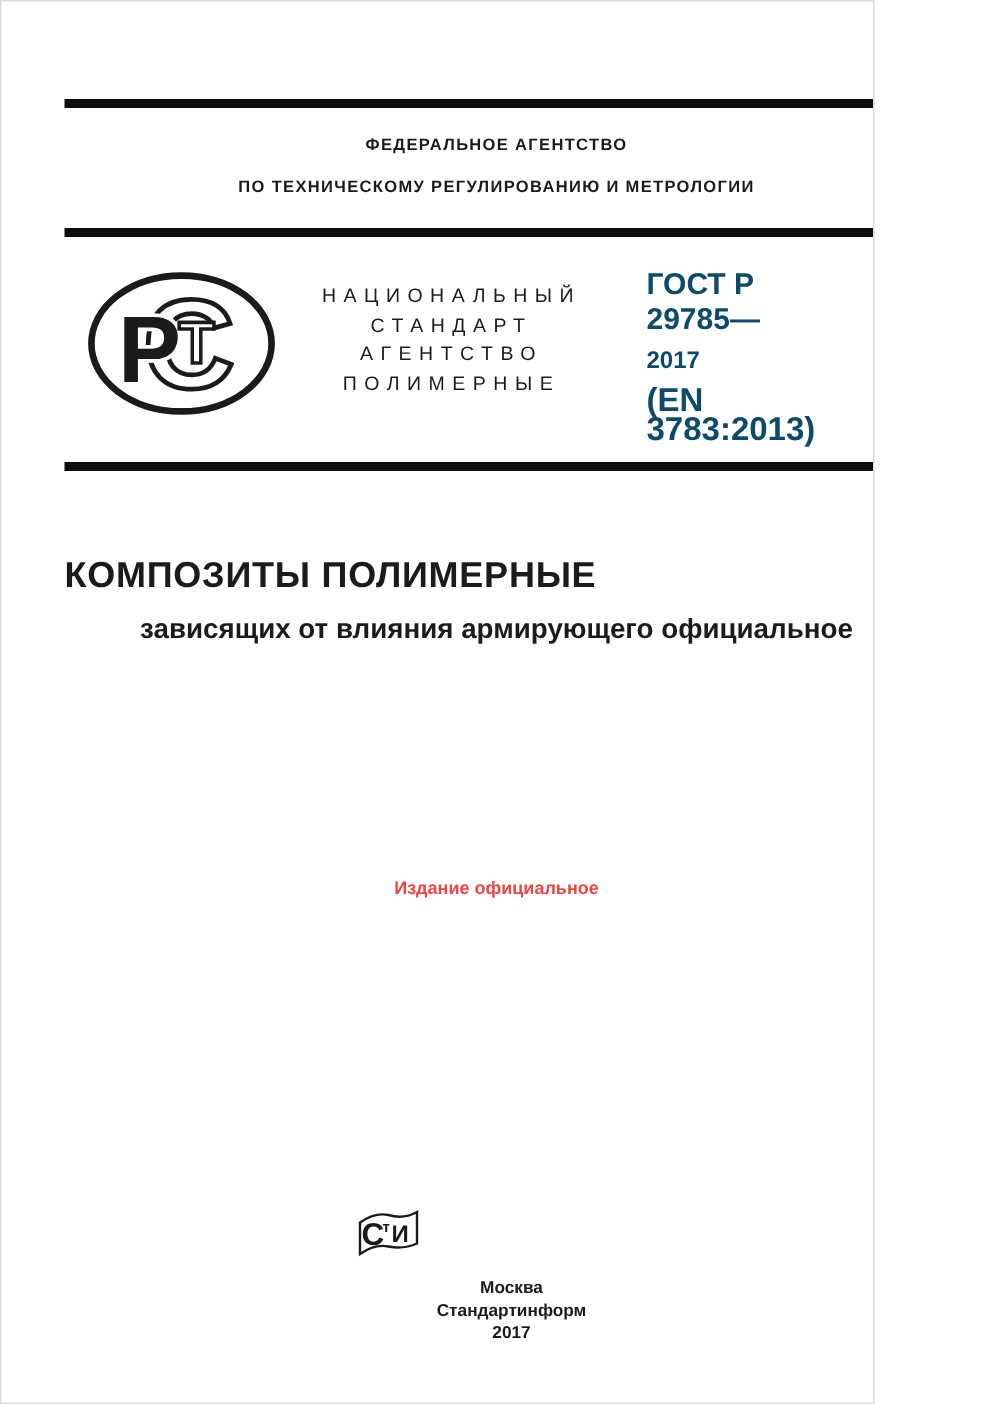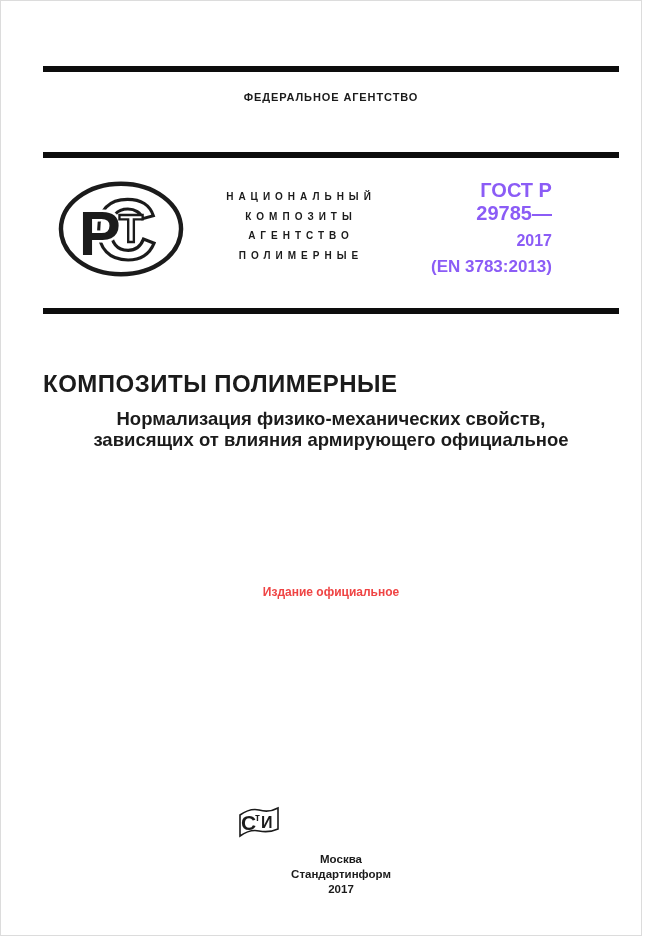--- a/index.html
+++ b/index.html
@@ -9,7 +9,7 @@
   }
   .page {
     position: relative;
-    width: 642px;
+    width: 583px;
     height: 936px;
     background: #ffffff;
     border: 1px solid #dcdcdc;

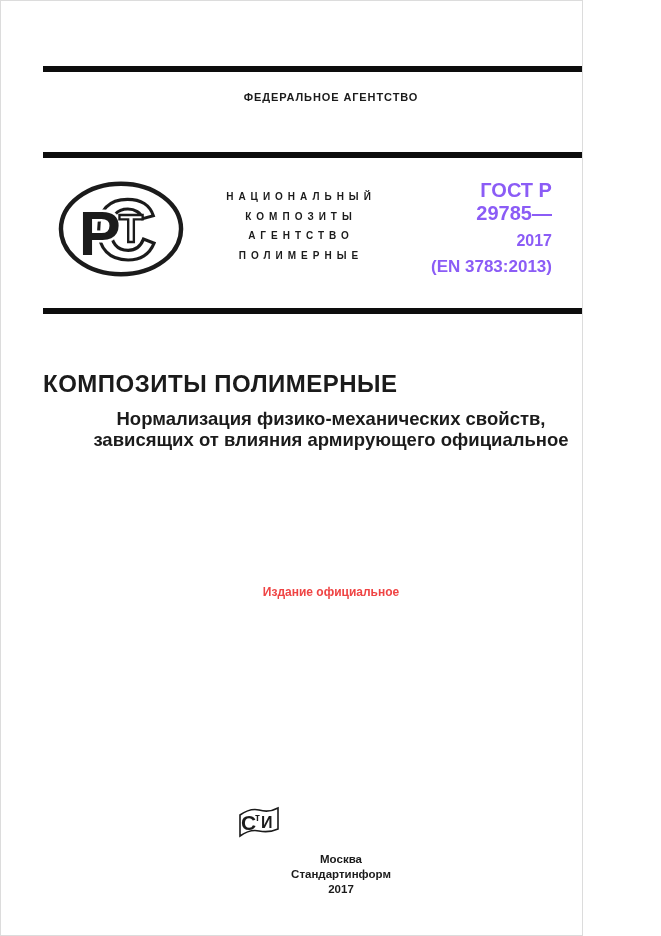--- a/index.html
+++ b/index.html
@@ -147,6 +147,7 @@
   <div class="rule rule-1"></div>
 
   <div class="agency-line agency-line-1">ФЕДЕРАЛЬНОЕ АГЕНТСТВО</div>
+  <div class="agency-line agency-line-2">ПО ТЕХНИЧЕСКОМУ РЕГУЛИРОВАНИЮ И МЕТРОЛОГИИ</div>
 
   <div class="rule rule-2"></div>
 

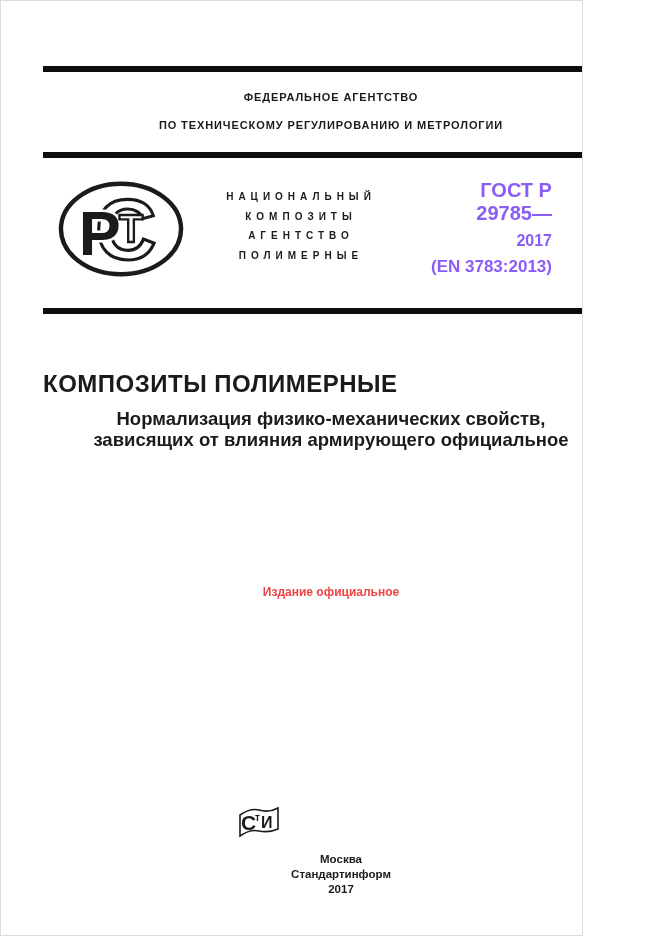--- a/index.html
+++ b/index.html
@@ -57,8 +57,8 @@
     top: 186px;
     width: 224px;
     text-align: center;
-    font-weight: bold;
-    font-size: 10px;
+    font-weight: normal;
+    font-size: 13px;
     letter-spacing: 5px;
     line-height: 19.5px;
     color: #1b1b1b;

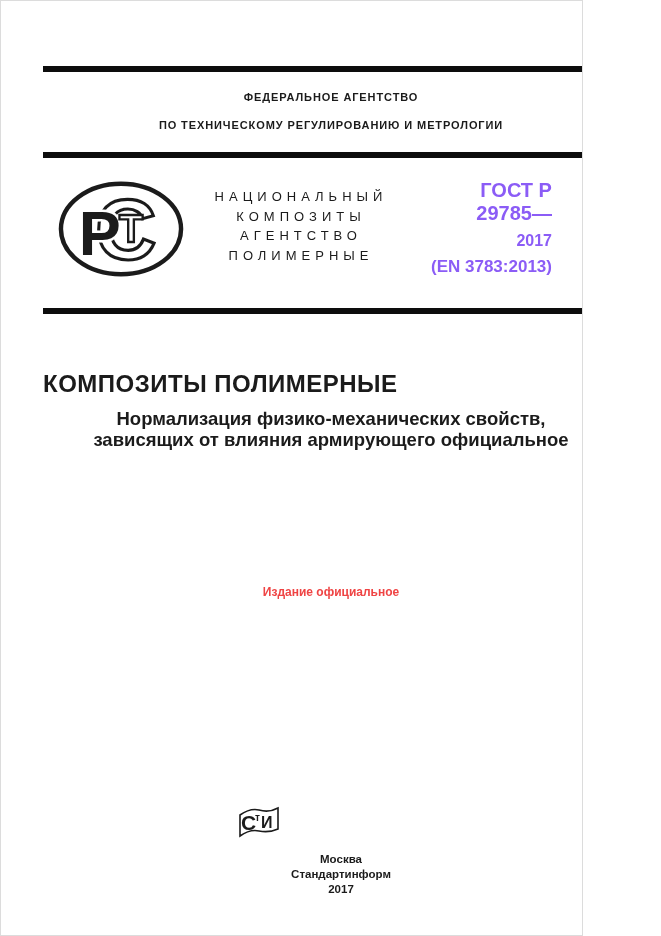--- a/index.html
+++ b/index.html
@@ -68,9 +68,9 @@
     position: absolute;
     left: 430px;
     top: 178px;
-    text-align: right;
-    font-weight: bold;
-    color: #8b5cf6;
+    text-align: left;
+    font-weight: bold;
+    color: #0c4a6e;
   }
   .designation .d-big { font-size: 20px; line-height: 23px; }
   .designation .d-year { font-size: 16px; line-height: 18px; margin-top: 7px; }

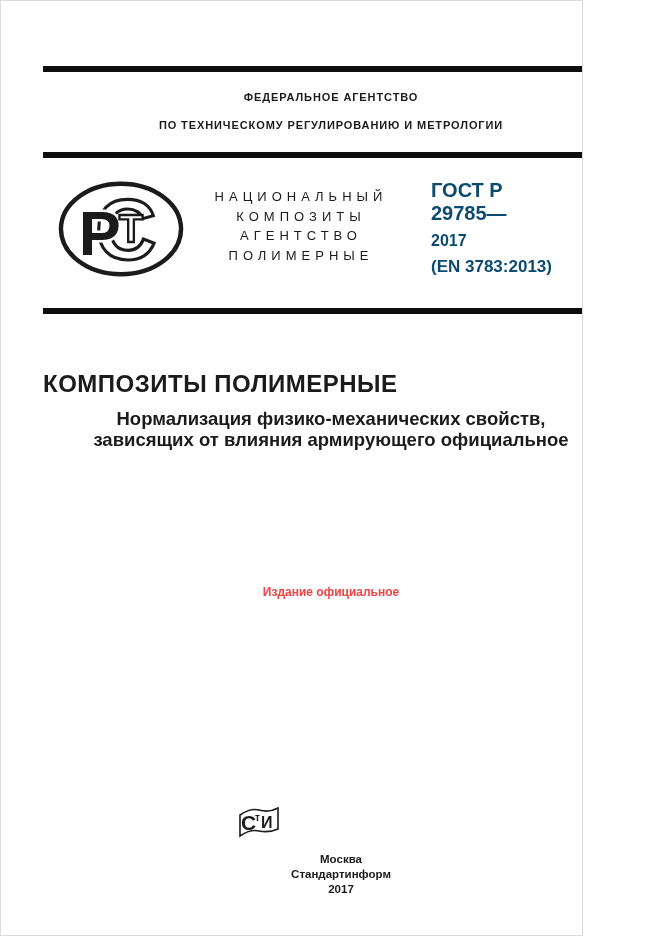--- a/index.html
+++ b/index.html
@@ -160,7 +160,7 @@
 
   <div class="org-block">
     <div>НАЦИОНАЛЬНЫЙ</div>
-    <div>КОМПОЗИТЫ</div>
+    <div>СТАНДАРТ</div>
     <div>АГЕНТСТВО</div>
     <div>ПОЛИМЕРНЫЕ</div>
   </div>

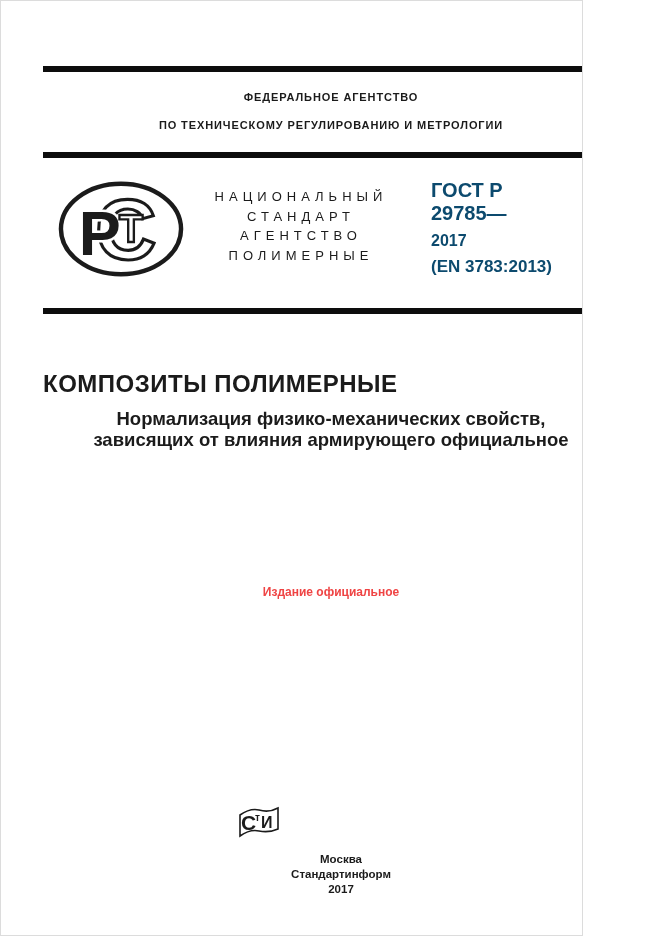--- a/index.html
+++ b/index.html
@@ -74,7 +74,7 @@
   }
   .designation .d-big { font-size: 20px; line-height: 23px; }
   .designation .d-year { font-size: 16px; line-height: 18px; margin-top: 7px; }
-  .designation .d-en { font-size: 17px; line-height: 19px; margin-top: 7px; }
+  .designation .d-en { font-size: 22px; line-height: 19px; margin-top: 7px; }
 
   .main-title {
     position: absolute;

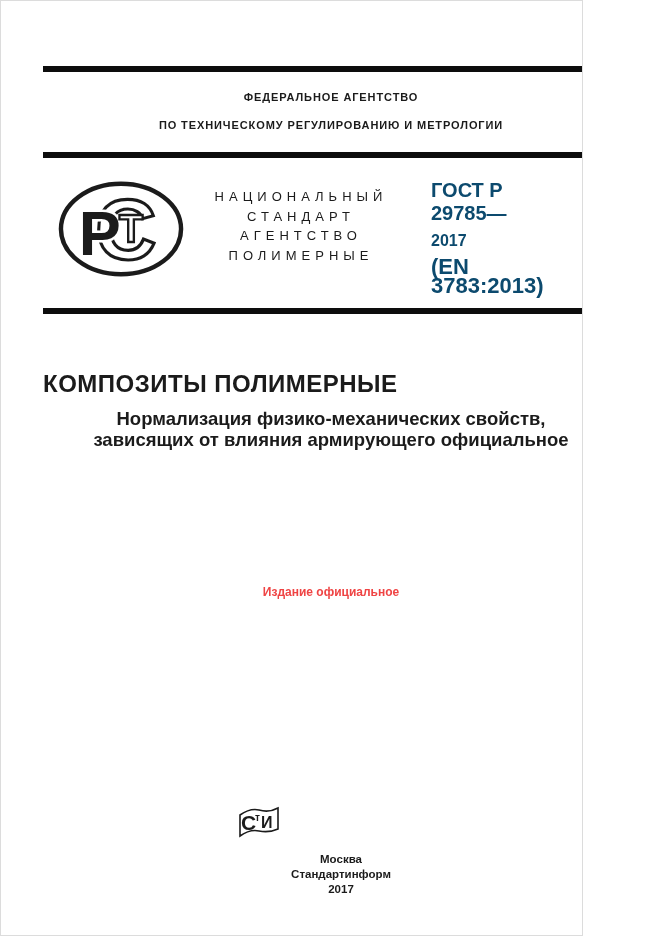--- a/index.html
+++ b/index.html
@@ -177,7 +177,6 @@
   <div class="main-title">КОМПОЗИТЫ ПОЛИМЕРНЫЕ</div>
 
   <div class="subtitle">
-    <div>Нормализация физико-механических свойств,</div>
     <div>зависящих от влияния армирующего официальное</div>
   </div>
 

